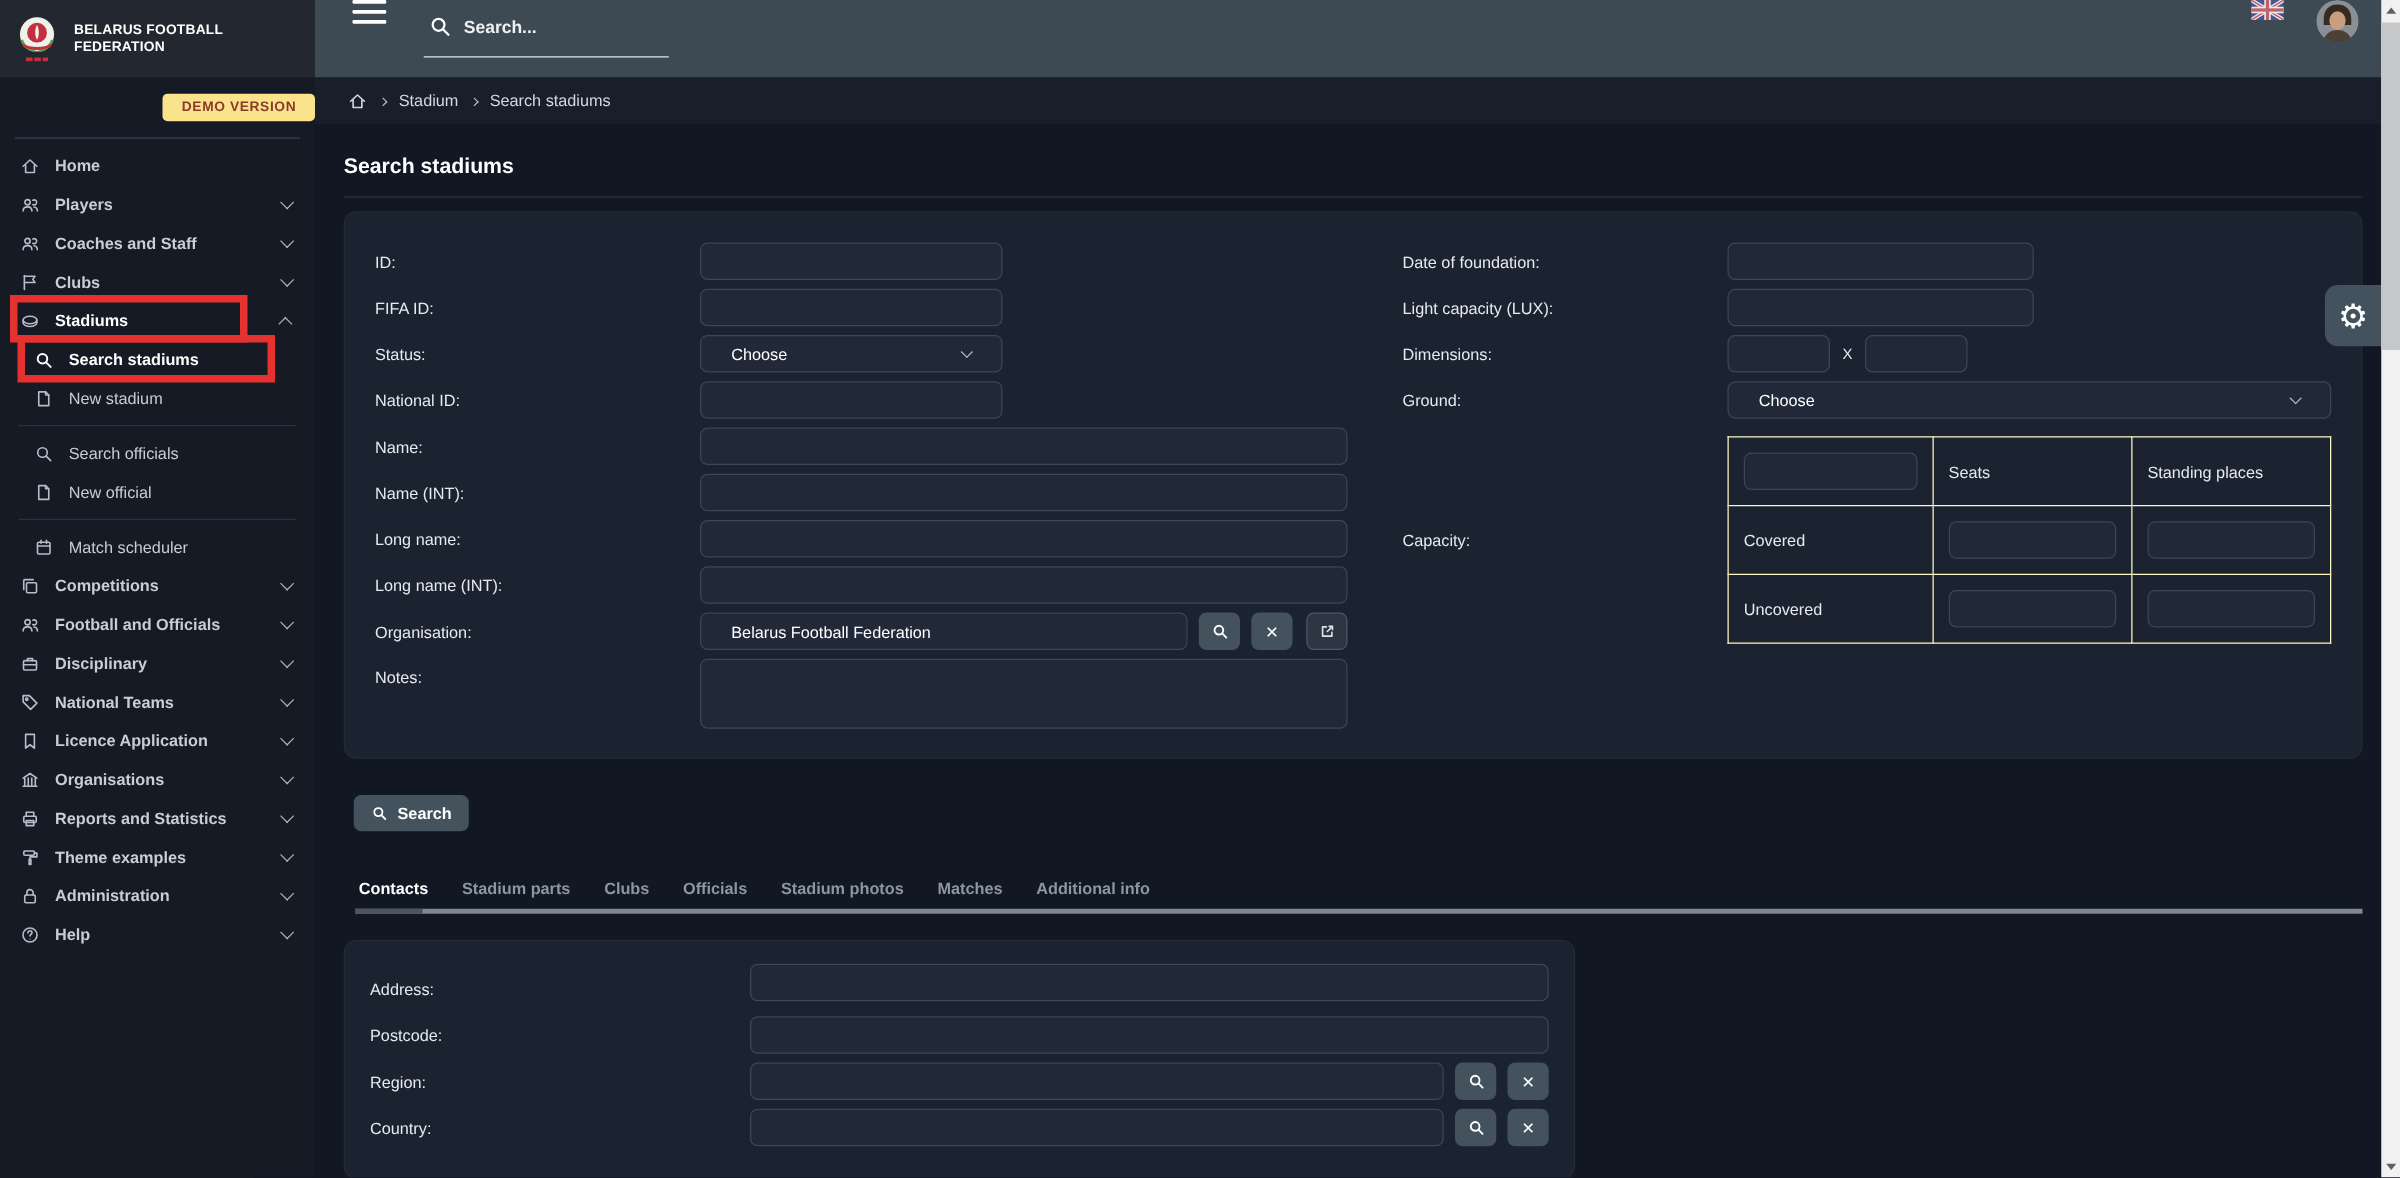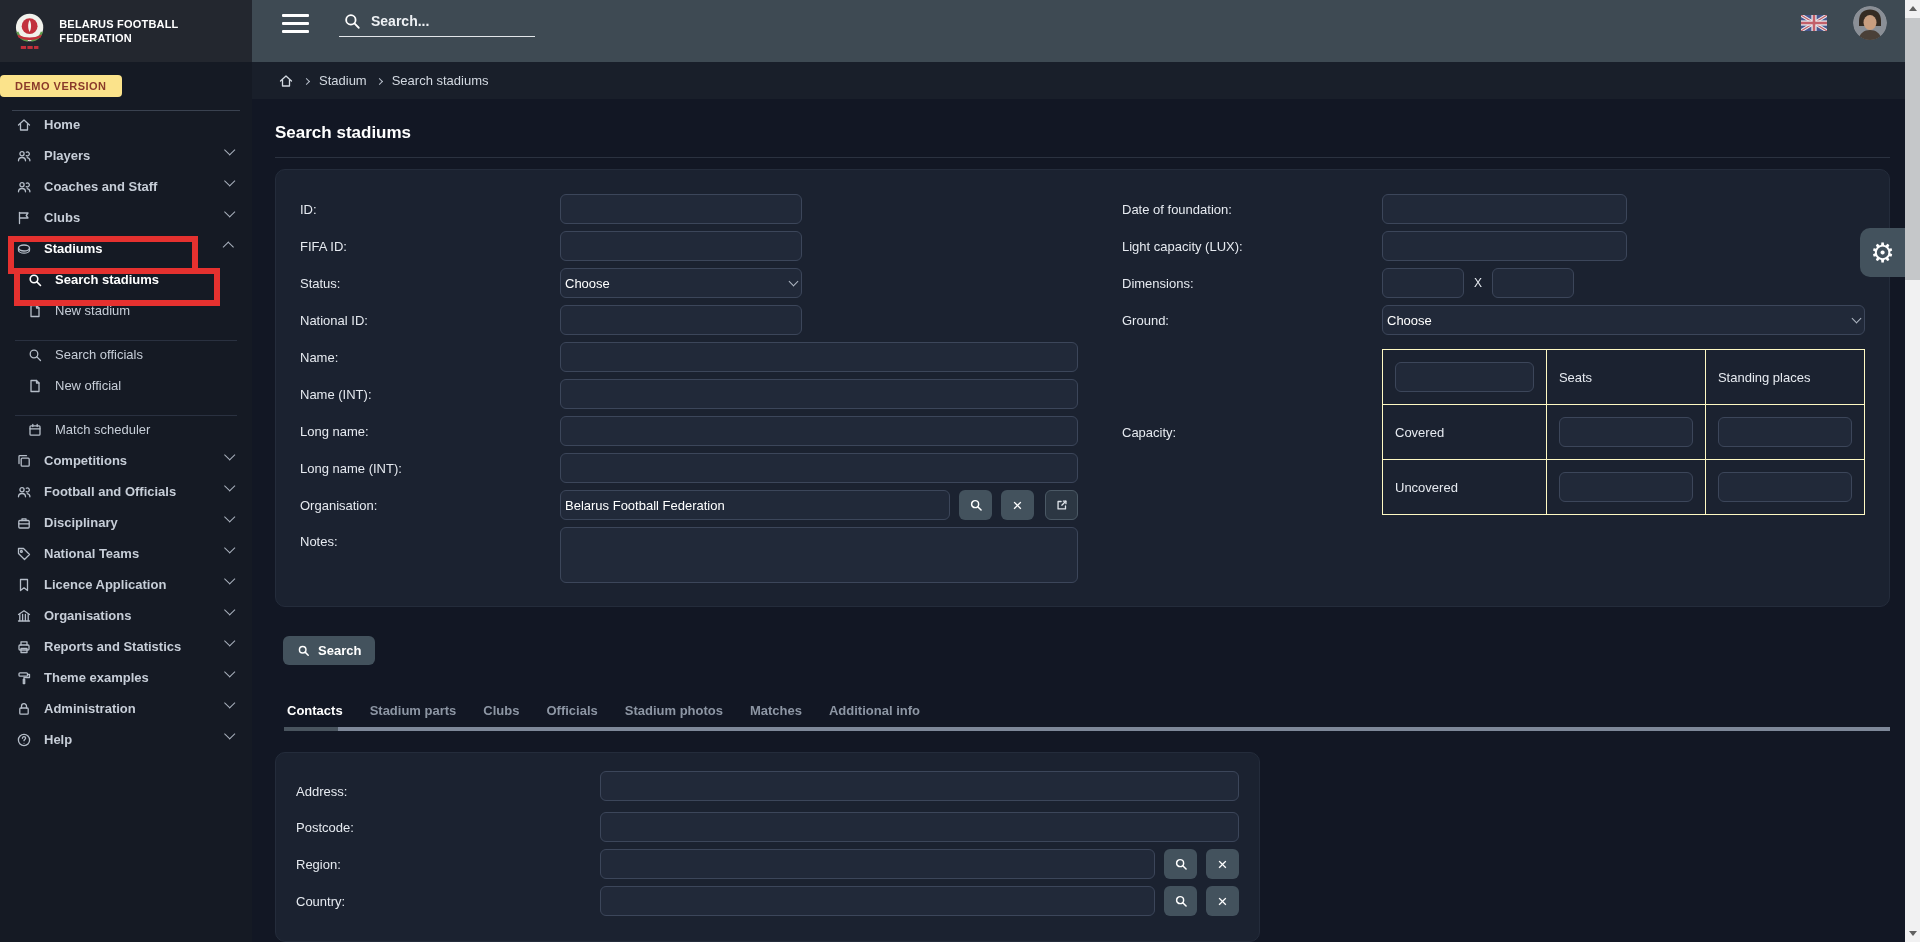--- a/index.html
+++ b/index.html
@@ -31,7 +31,7 @@
 
   
   .main{flex:1;display:flex;flex-direction:column;min-width:0}
-  .topbar{height:62px;background:#3e4a53;display:flex;align-items:center;padding:0 33px 16px 30px;flex:0 0 62px}
+  .topbar{height:62px;background:#3e4a53;display:flex;padding:0 33px 16px 30px;flex:0 0 62px}
   .hamburger{display:flex;flex-direction:column;gap:5px;cursor:pointer;margin-right:30px}
   .hamburger span{width:27px;height:3px;background:#fff;border-radius:1px}
   .tb-search{display:flex;align-items:center;gap:10px;border-bottom:1px solid #e2e6ea;padding:3px 4px 6px;width:196px}

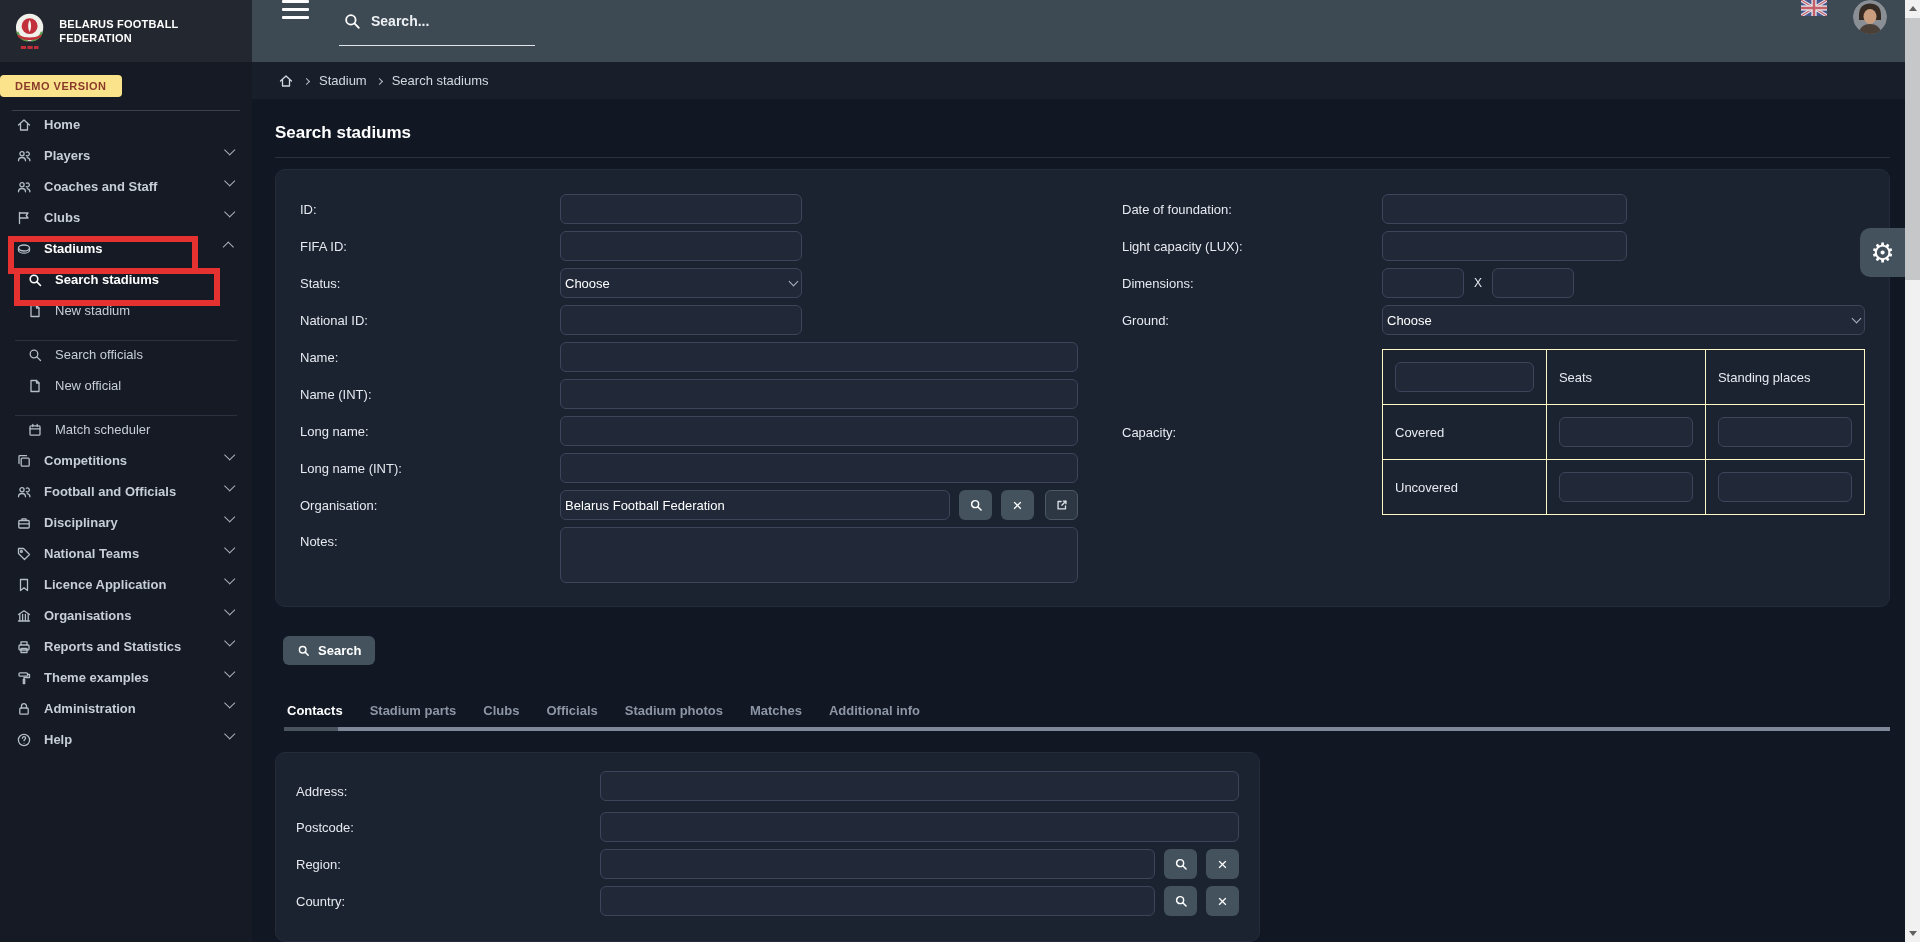--- a/index.html
+++ b/index.html
@@ -10,7 +10,7 @@
   .sidebar{flex:0 0 252px;width:252px;background:#151a24;display:flex;flex-direction:column;overflow:hidden}
   .sidebar-head{height:62px;background:#23272f;display:flex;align-items:center;gap:12px;padding:0 12px;flex:0 0 62px}
   .brand{font-size:11px;font-weight:700;color:#fff;letter-spacing:.2px;line-height:1.3}
-  .badge-row{display:flex;justify-content:flex-start;padding:13px 0 9px}
+  .badge-row{display:flex;justify-content:flex-end;padding:13px 0 9px}
   .demo-badge{background:#fbe38b;color:#8a3a2a;font-size:11px;font-weight:700;padding:5px 15px;border-radius:4px;letter-spacing:.5px}
   .side-divider{border:none;border-top:1px solid #3a4250;margin:4px 12px 6px}
   .nav{display:flex;flex-direction:column}

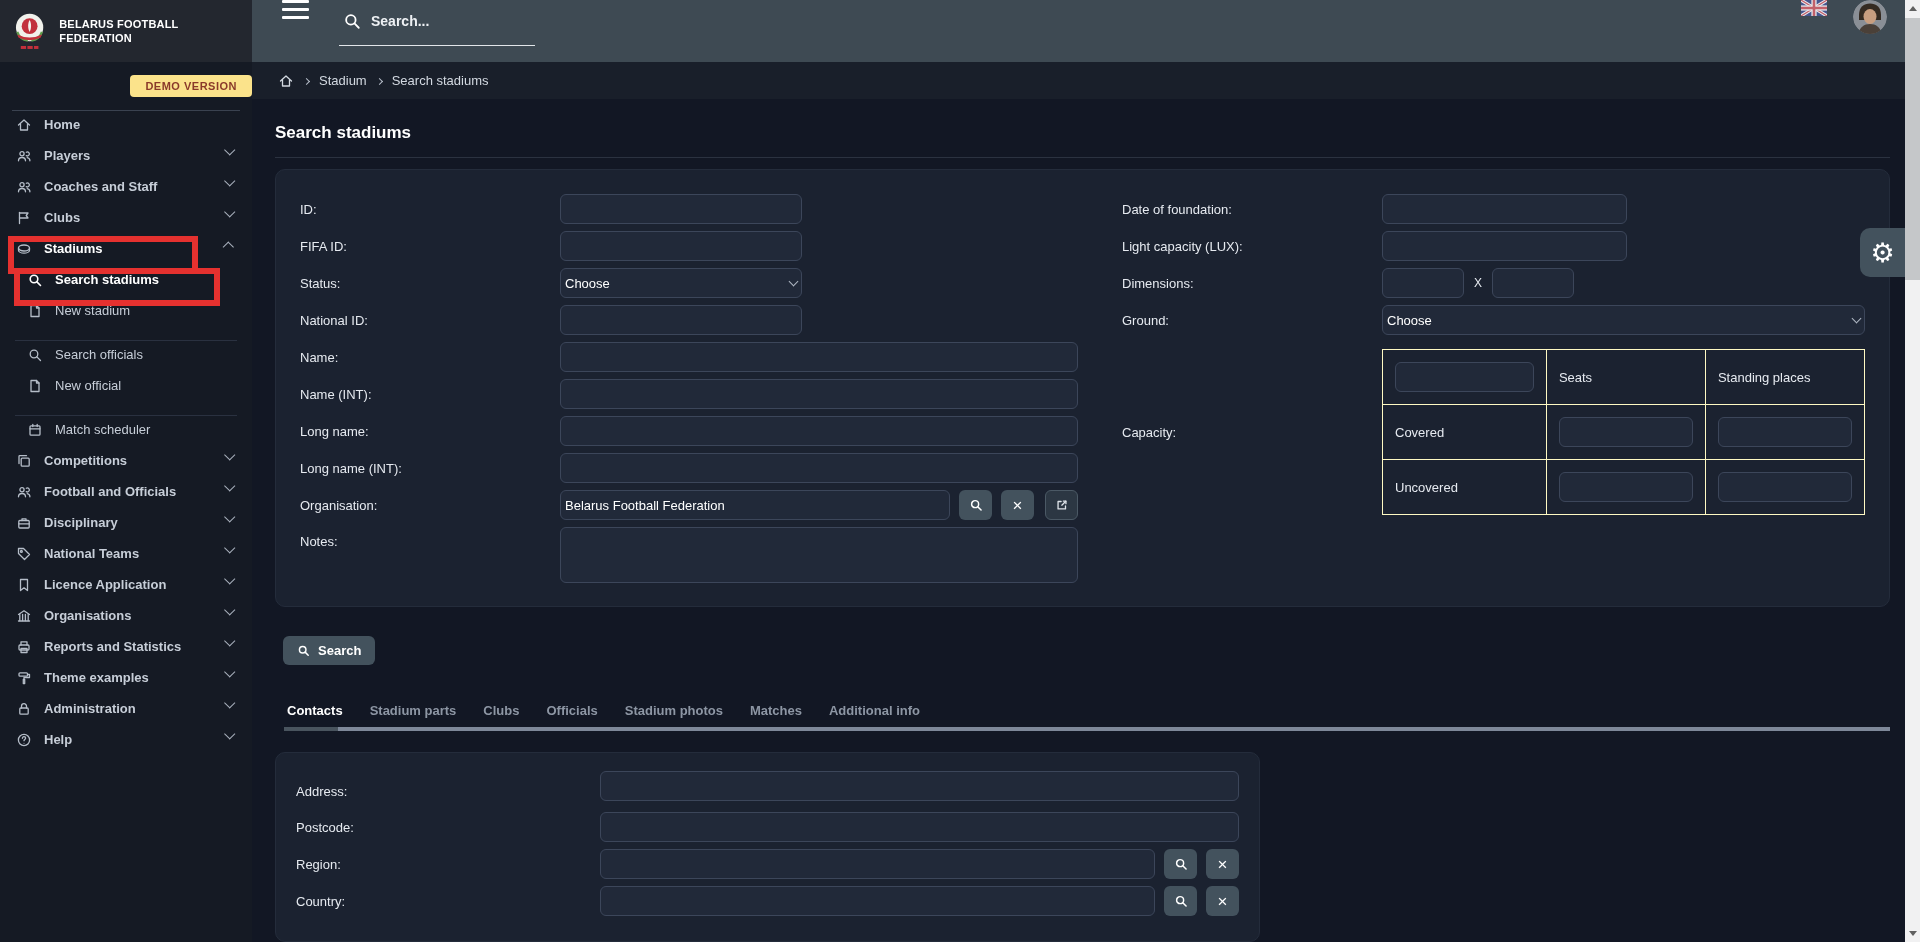--- a/index.html
+++ b/index.html
@@ -14,7 +14,7 @@
   .demo-badge{background:#fbe38b;color:#8a3a2a;font-size:11px;font-weight:700;padding:5px 15px;border-radius:4px;letter-spacing:.5px}
   .side-divider{border:none;border-top:1px solid #3a4250;margin:4px 12px 6px}
   .nav{display:flex;flex-direction:column}
-  .nav-item{height:31px;display:flex;align-items:flex-start;gap:11px;padding:0 15px;cursor:pointer}
+  .nav-item{height:31px;display:flex;align-items:center;gap:11px;padding:0 15px;cursor:pointer}
   .nav-item .nicon{width:18px;display:flex;justify-content:center;align-items:center}
   .nav-item .nlabel{font-size:13px;font-weight:700;color:#c7ced8;white-space:nowrap}
   .nav-item.sub{padding-left:26px}

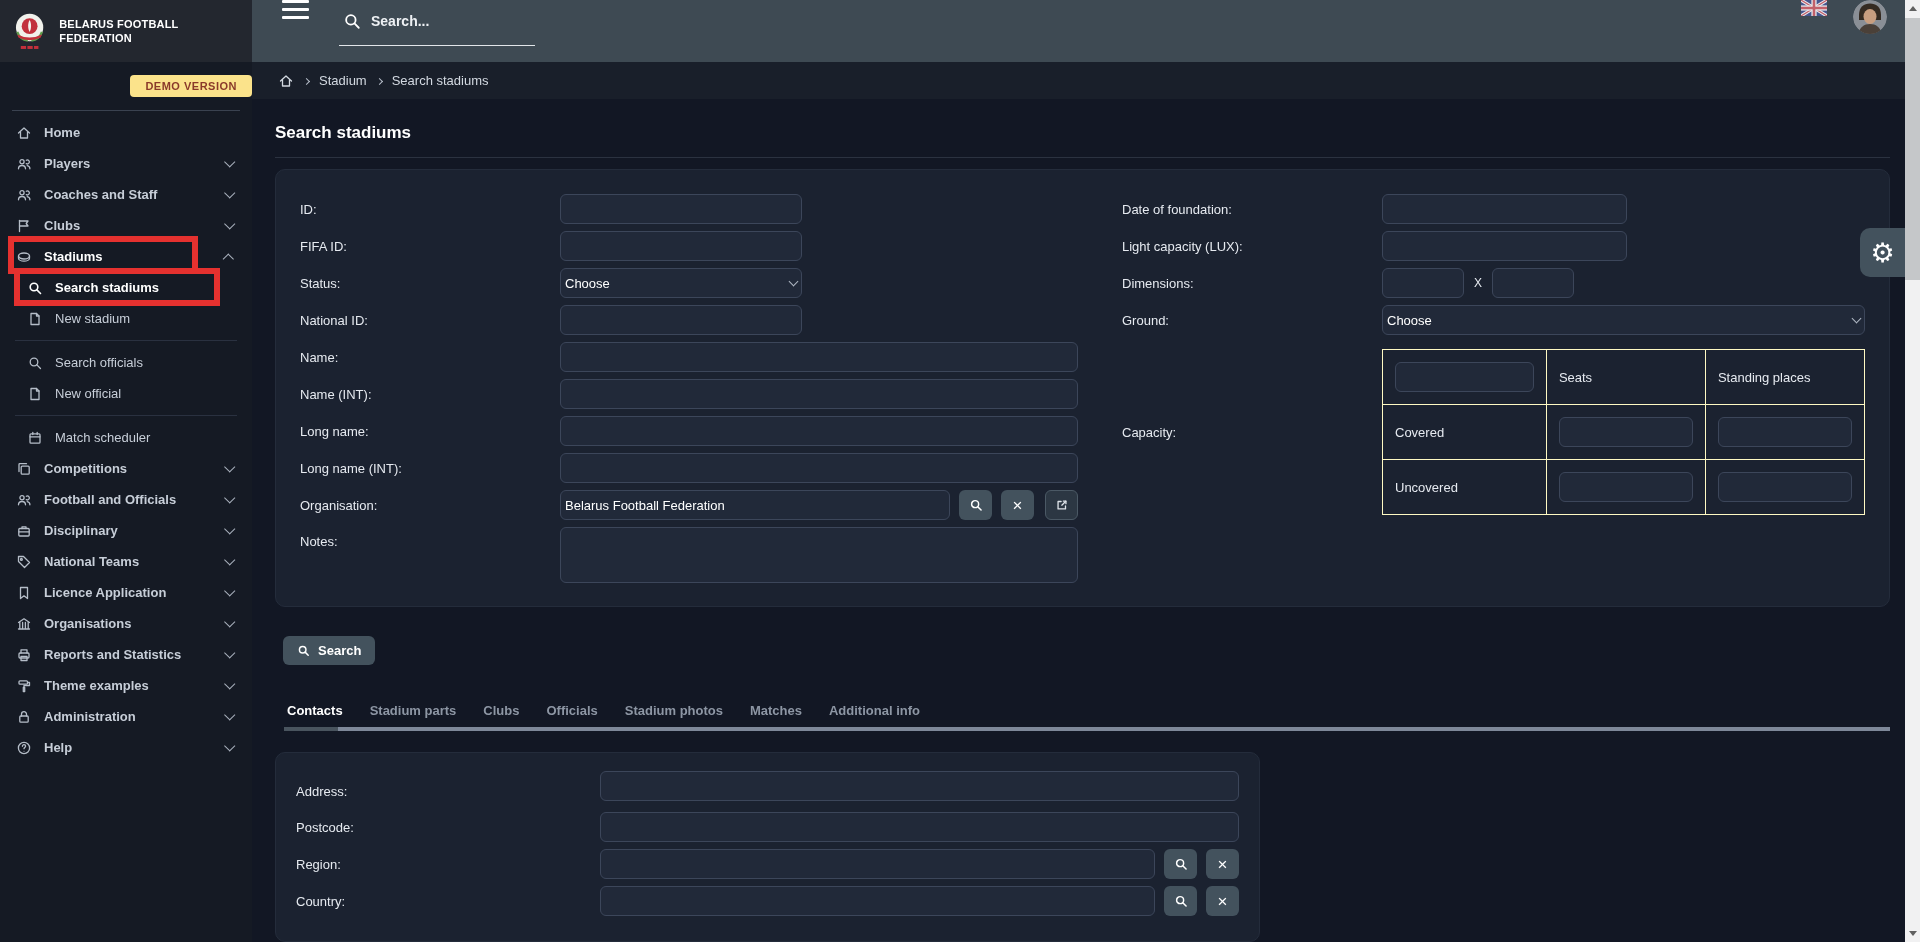--- a/index.html
+++ b/index.html
@@ -56,7 +56,7 @@
   .frow.top{align-items:start}
   .frow.top .flabel{padding-top:7px}
   .flabel{font-size:13px;color:#e6eaf0}
-  .inp,.select,textarea.inp{background:#212939;border:1px solid #3c465a;border-radius:6px;height:30px;color:#fff;font-size:13px;padding:0 4px;outline:none;font-family:"Liberation Sans",sans-serif}
+  .inp,.select,textarea.inp{background:#212939;border:1px solid #3c465a;border-radius:6px;height:30px;color:#fff;font-size:13px;padding:0 24px;outline:none;font-family:"Liberation Sans",sans-serif}
   .w-sm{width:242px}
   .w-full{width:100%}
   .w-dim{width:82px}

